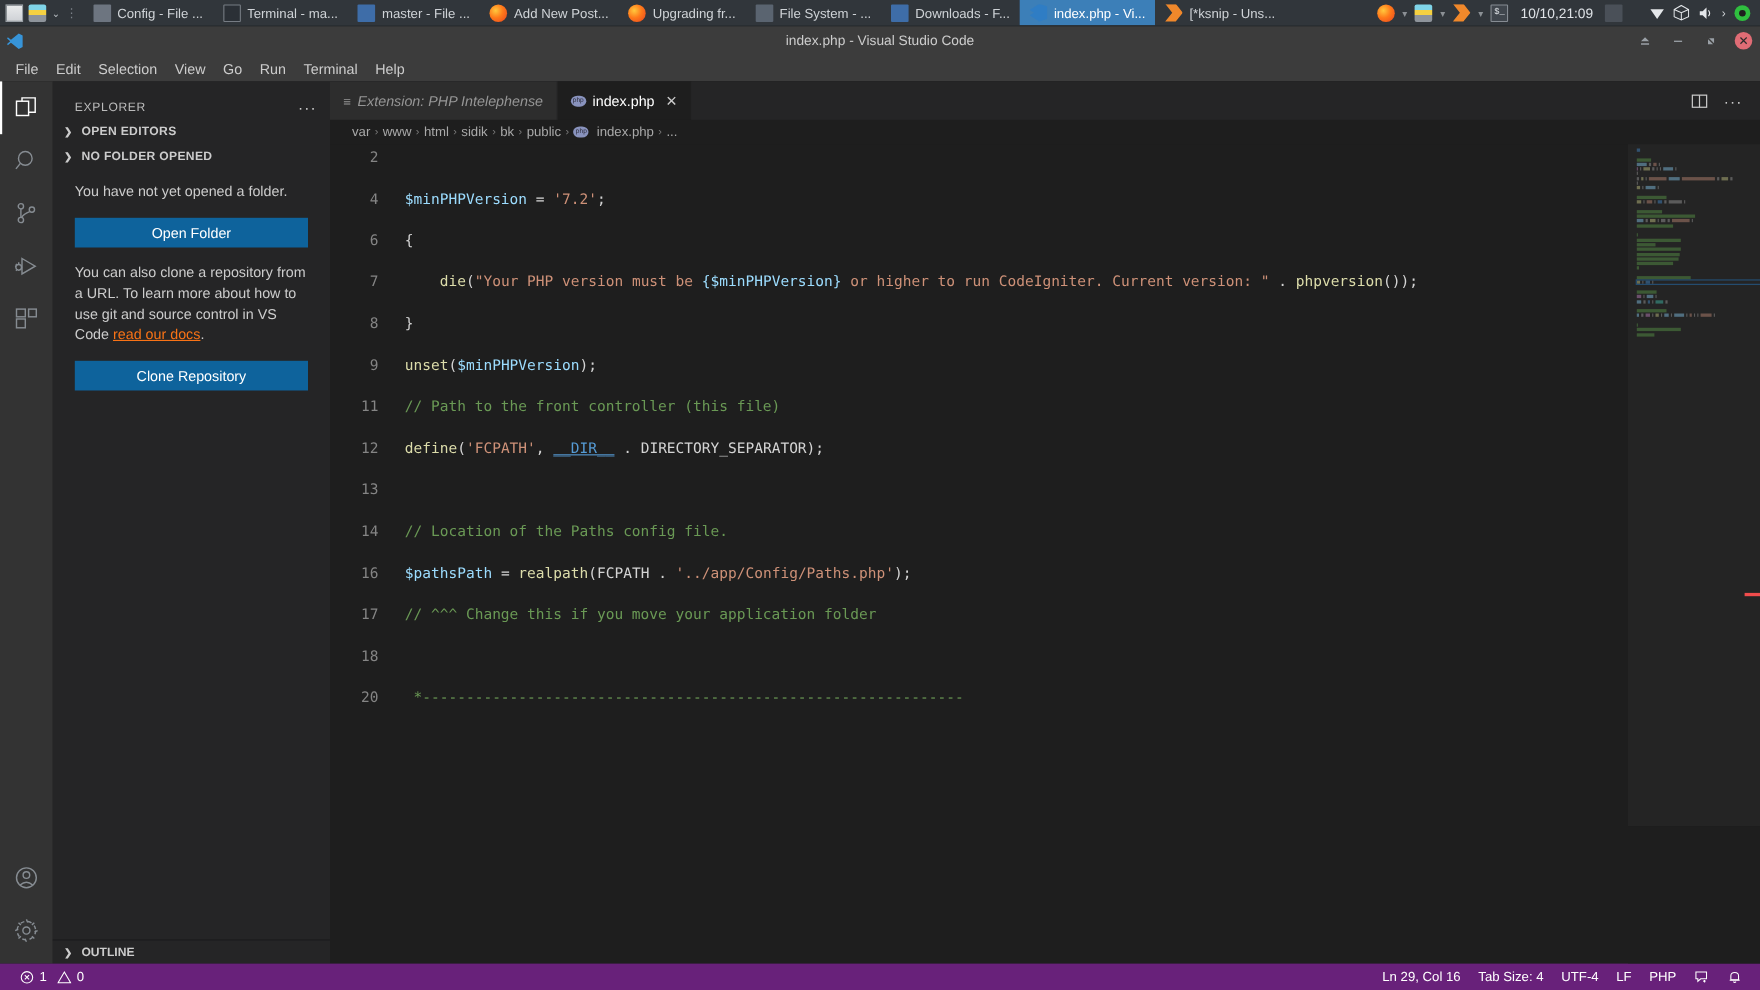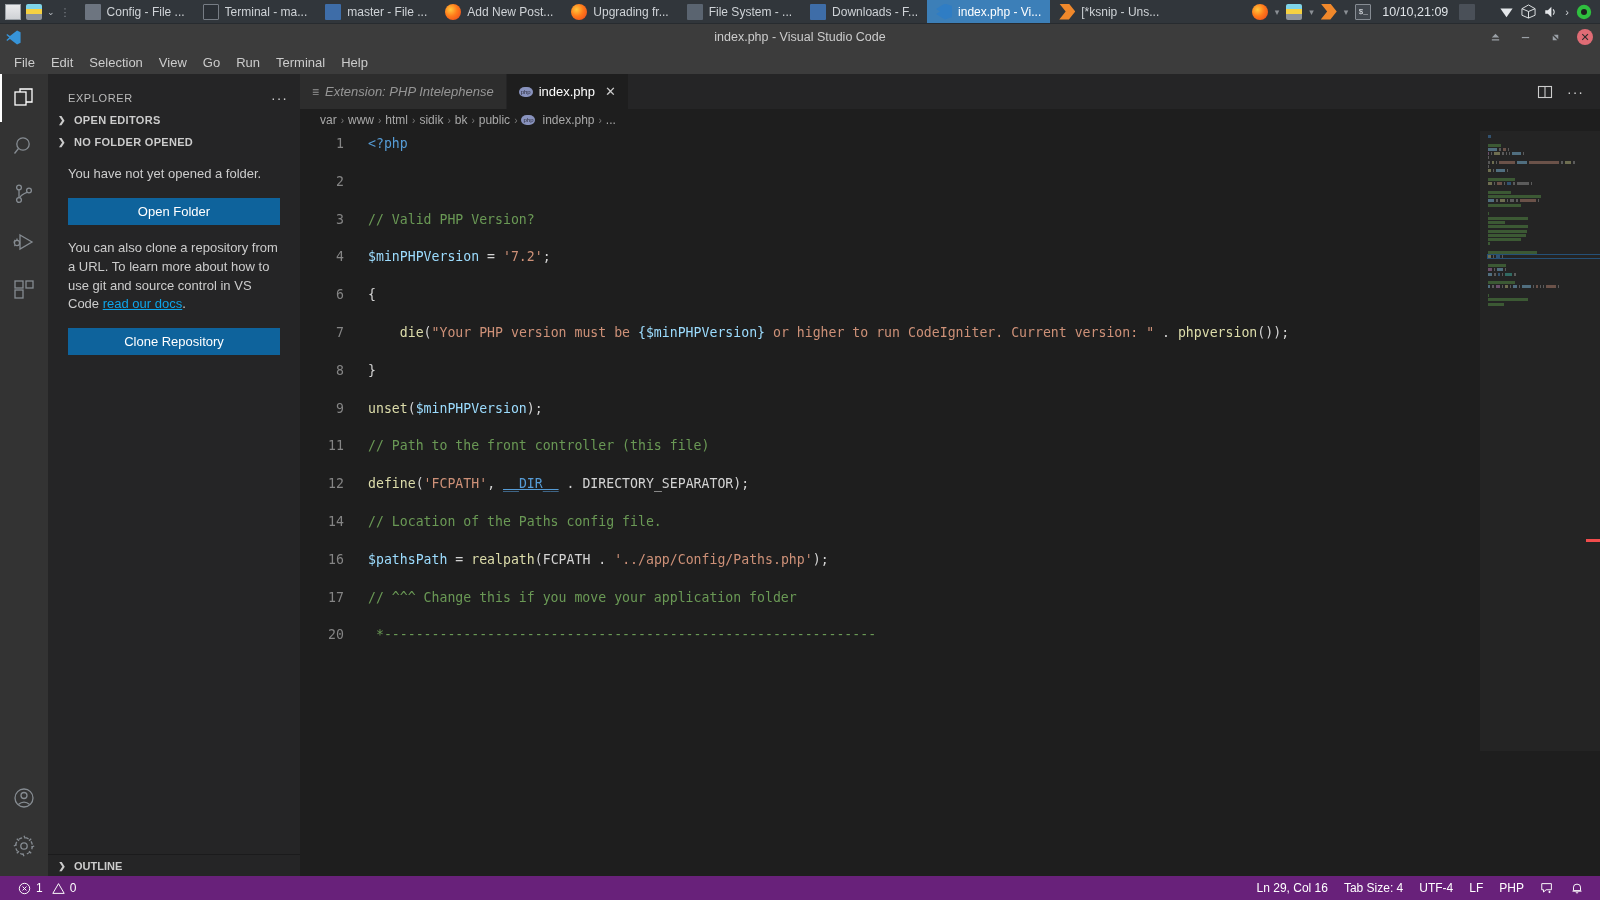--- a/index.html
+++ b/index.html
@@ -463,7 +463,7 @@
 
     <div id="code-wrap">
       <div id="code-scroll">
-        <pre class="code" id="code-body"><span class="crow"><span class="ln">1</span><span class="kw2">&lt;?php</span></span>
+        <pre class="code" id="code-body">
 <span class="crow"><span class="ln">2</span></span>
 <span class="crow"><span class="ln">3</span><span class="cm">// Valid PHP Version?</span></span>
 <span class="crow"><span class="ln">4</span><span class="var">$minPHPVersion</span><span class="op"> = </span><span class="str">'7.2'</span><span class="pun">;</span></span>

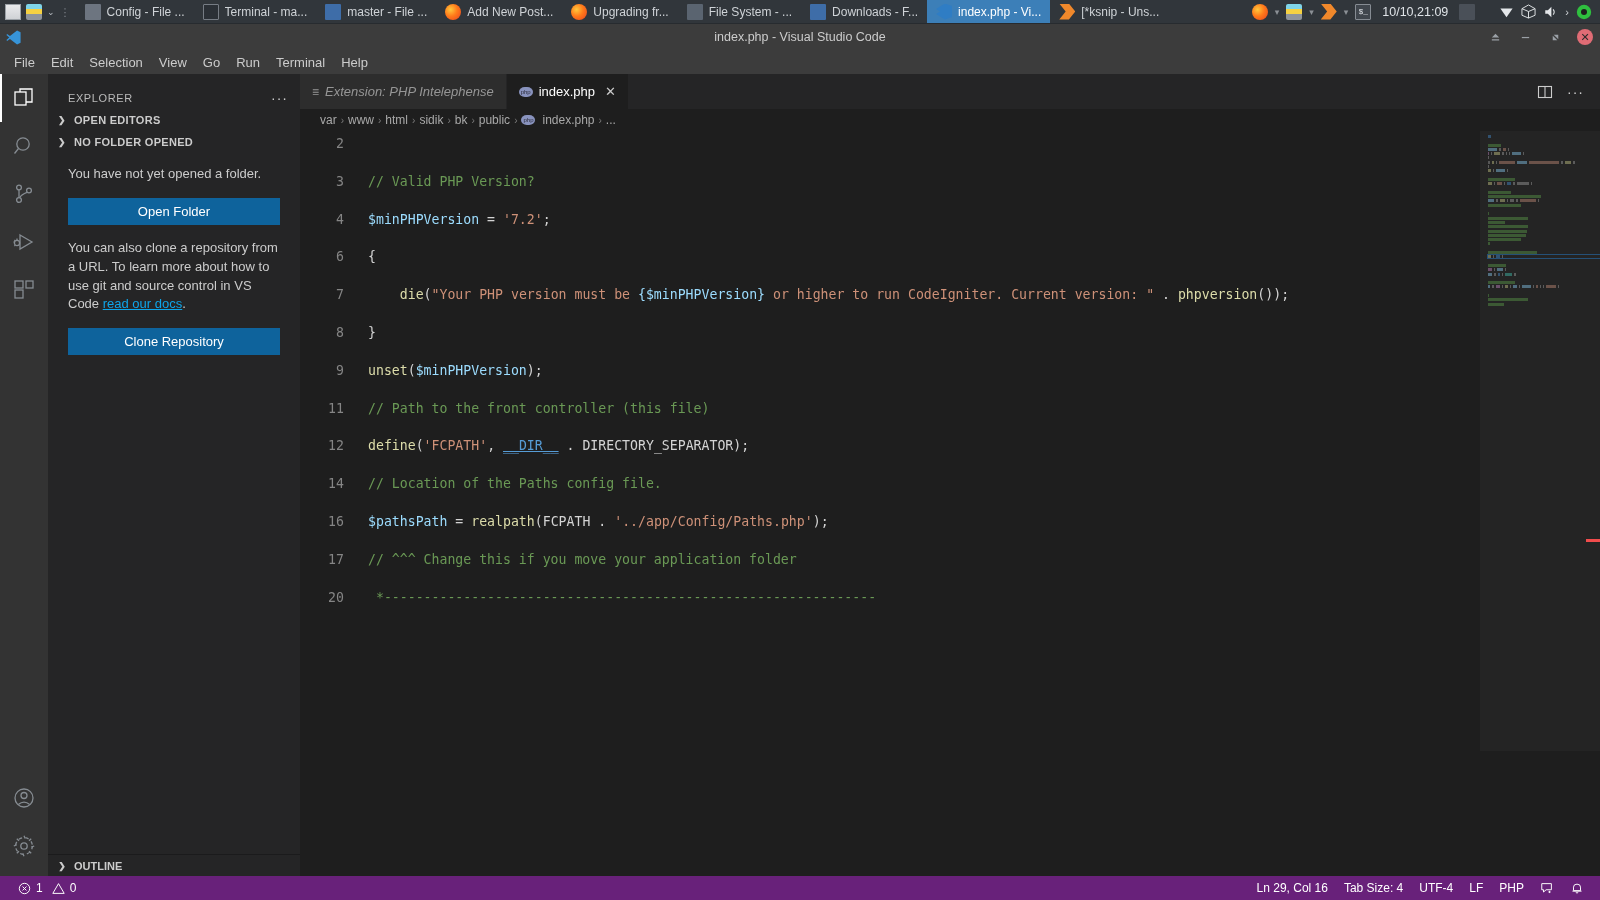--- a/index.html
+++ b/index.html
@@ -465,7 +465,6 @@
       <div id="code-scroll">
         <pre class="code" id="code-body">
 <span class="crow"><span class="ln">2</span></span>
-<span class="crow"><span class="ln">3</span><span class="cm">// Valid PHP Version?</span></span>
 <span class="crow"><span class="ln">4</span><span class="var">$minPHPVersion</span><span class="op"> = </span><span class="str">'7.2'</span><span class="pun">;</span></span>
 <span class="crow"><span class="ln">6</span><span class="pun">{</span></span>
 <span class="crow"><span class="ln">7</span><span class="indent-guide">    </span><span class="fn">die</span><span class="pun">(</span><span class="str">"Your PHP version must be </span><span class="var">{$minPHPVersion}</span><span class="str"> or higher to run CodeIgniter. Current version: "</span><span class="op"> . </span><span class="fn">phpversion</span><span class="pun">());</span></span>

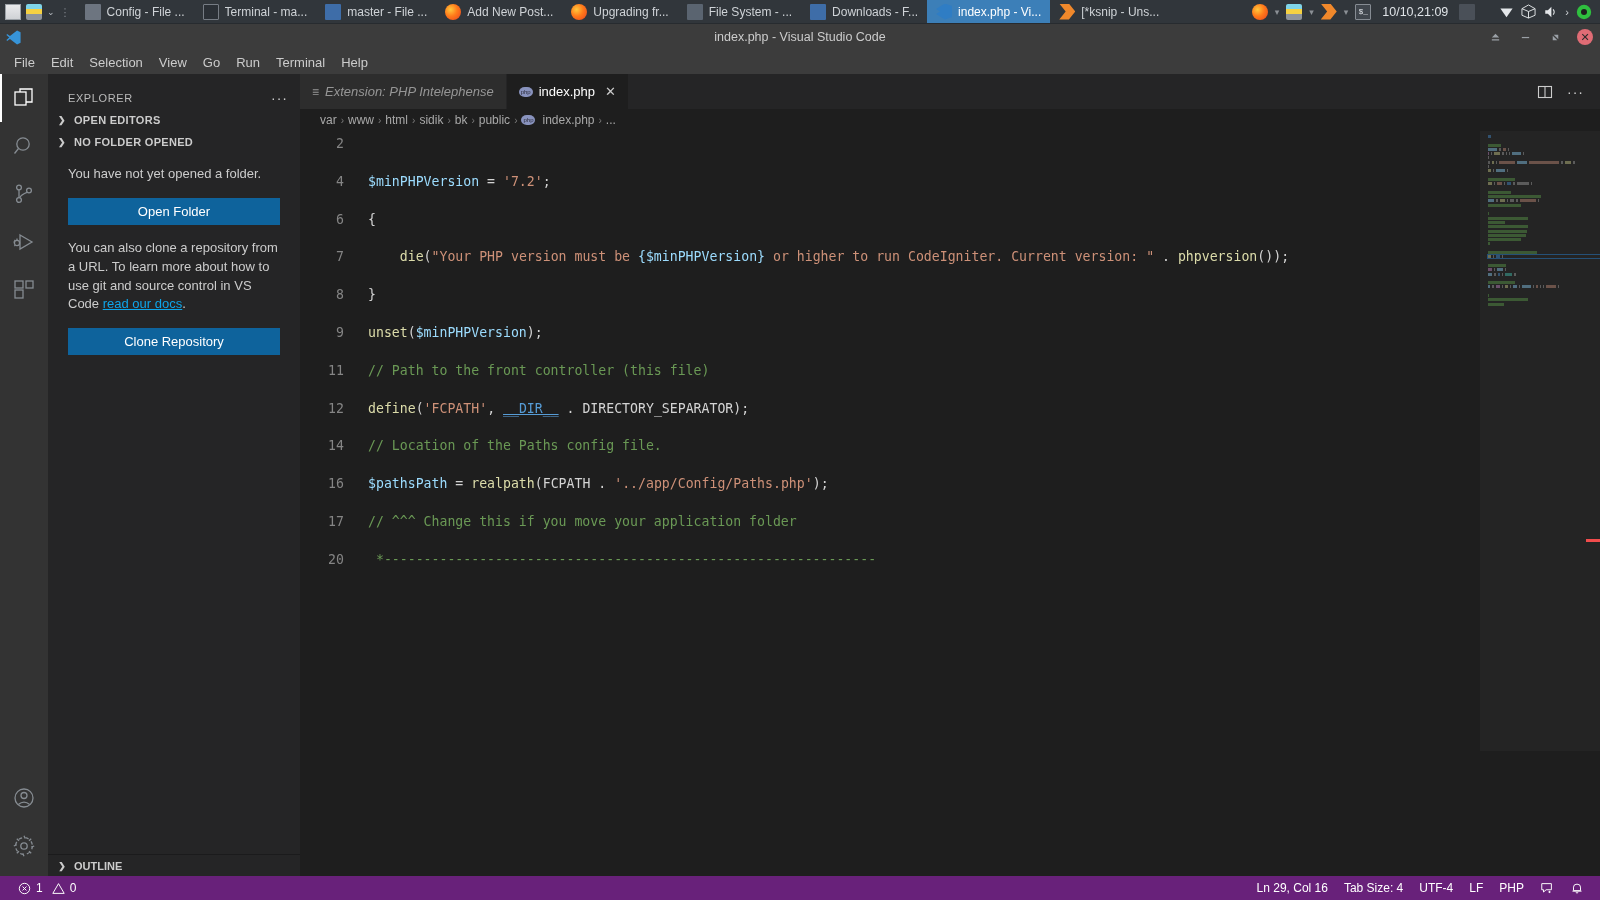--- a/index.html
+++ b/index.html
@@ -130,7 +130,7 @@
     font-size: 13px; padding: 6px 8px; margin-bottom: 14px;
     font-family: "Liberation Sans", sans-serif;
   }
-  .sb-link { color: #0ea5e9; }
+  .sb-link { color: #f97316; }
   .sb-spacer { flex: 1 1 auto; }
   .sb-outline {
     height: 22px; border-top: 1px solid #1b1b1c;

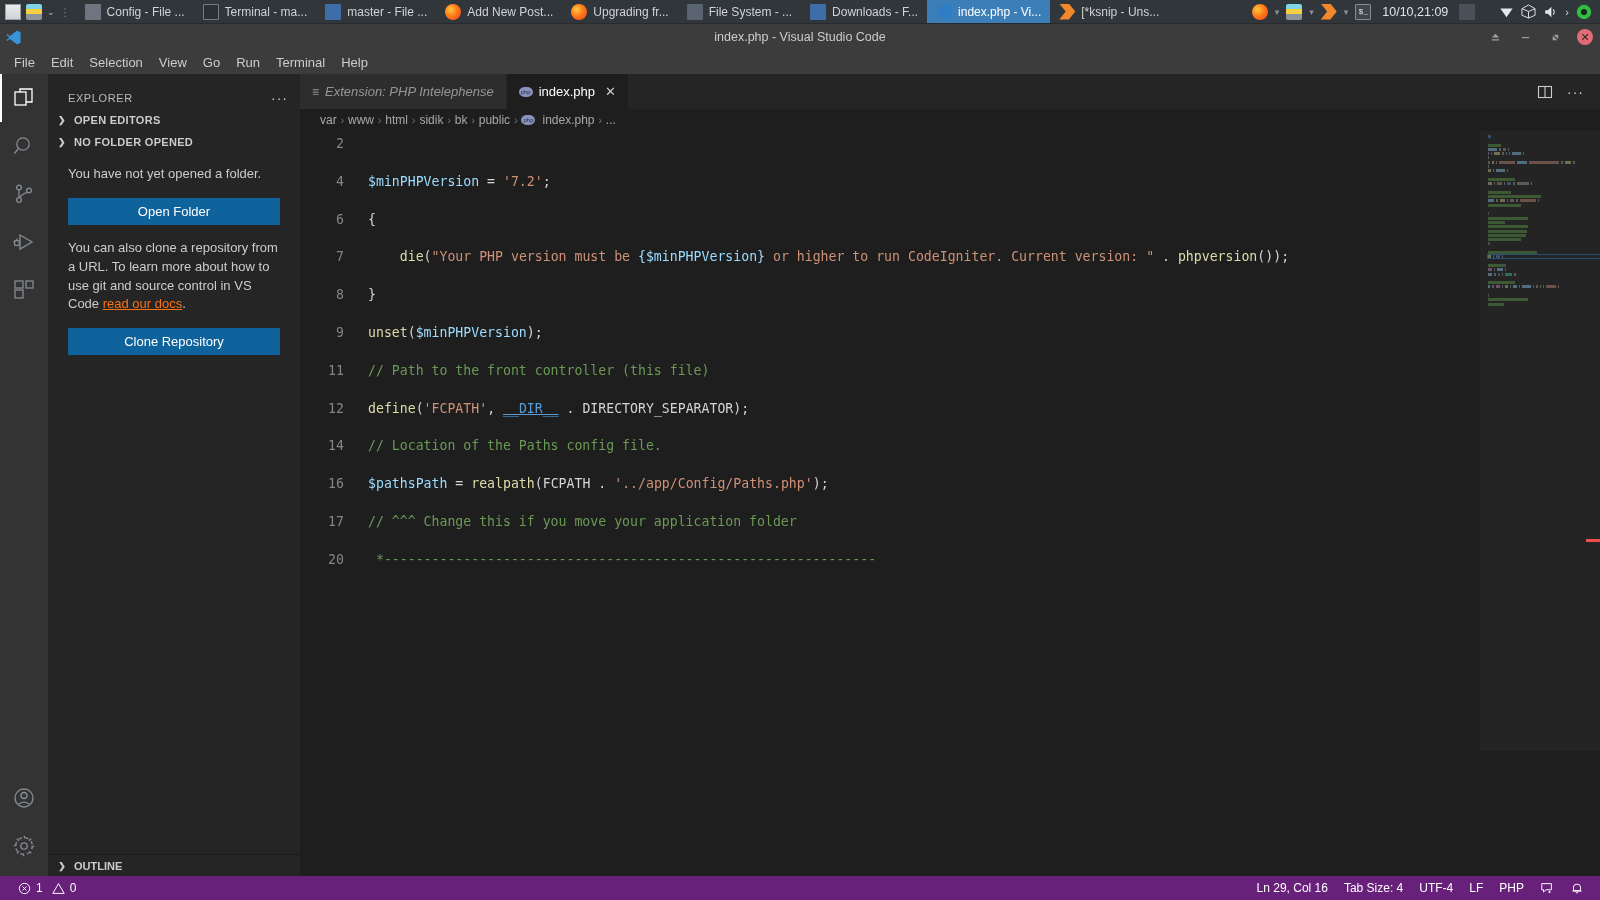--- a/index.html
+++ b/index.html
@@ -472,6 +472,7 @@
 <span class="crow"><span class="ln">9</span><span class="fn">unset</span><span class="pun">(</span><span class="var">$minPHPVersion</span><span class="pun">);</span></span>
 <span class="crow"><span class="ln">11</span><span class="cm">// Path to the front controller (this file)</span></span>
 <span class="crow"><span class="ln">12</span><span class="fn">define</span><span class="pun">(</span><span class="str">'FCPATH'</span><span class="pun">, </span><span class="const">__DIR__</span><span class="op"> . </span><span class="pun">DIRECTORY_SEPARATOR</span><span class="pun">);</span></span>
+<span class="crow"><span class="ln">13</span></span>
 <span class="crow"><span class="ln">14</span><span class="cm">// Location of the Paths config file.</span></span>
 <span class="crow"><span class="ln">16</span><span class="var">$pathsPath</span><span class="op"> = </span><span class="fn">realpath</span><span class="pun">(</span><span class="pun">FCPATH</span><span class="op"> . </span><span class="str">'../app/Config/Paths.php'</span><span class="pun">);</span></span>
 <span class="crow"><span class="ln">17</span><span class="cm">// ^^^ Change this if you move your application folder</span></span>

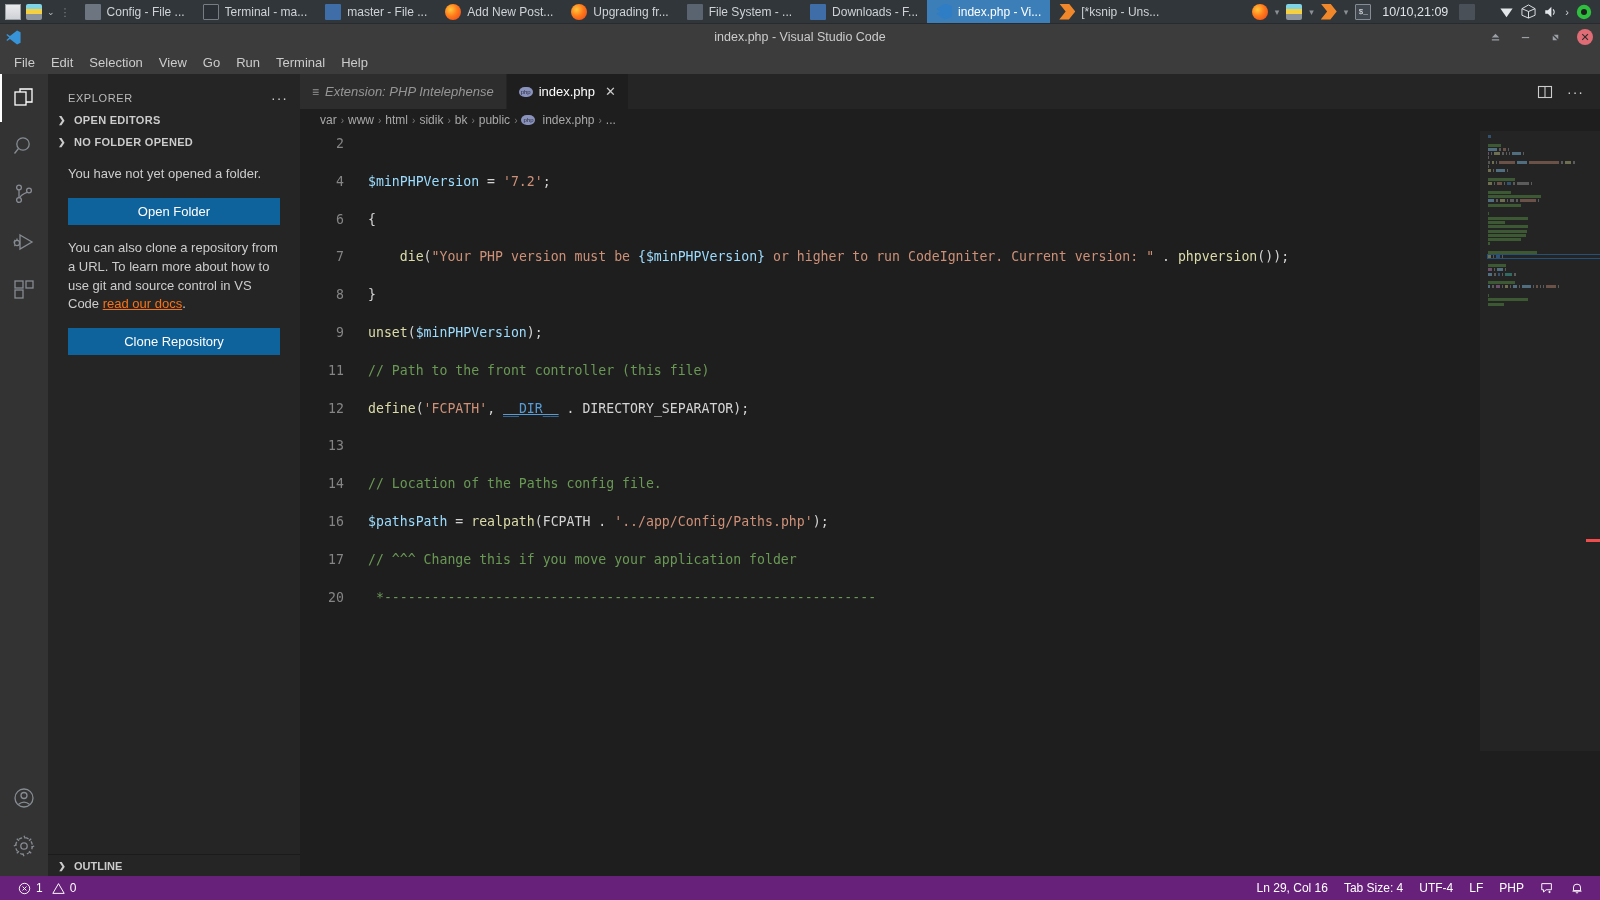--- a/index.html
+++ b/index.html
@@ -476,6 +476,7 @@
 <span class="crow"><span class="ln">14</span><span class="cm">// Location of the Paths config file.</span></span>
 <span class="crow"><span class="ln">16</span><span class="var">$pathsPath</span><span class="op"> = </span><span class="fn">realpath</span><span class="pun">(</span><span class="pun">FCPATH</span><span class="op"> . </span><span class="str">'../app/Config/Paths.php'</span><span class="pun">);</span></span>
 <span class="crow"><span class="ln">17</span><span class="cm">// ^^^ Change this if you move your application folder</span></span>
+<span class="crow"><span class="ln">18</span></span>
 <span class="crow"><span class="ln">20</span><span class="cm"> *--------------------------------------------------------------</span></span>
 
 

